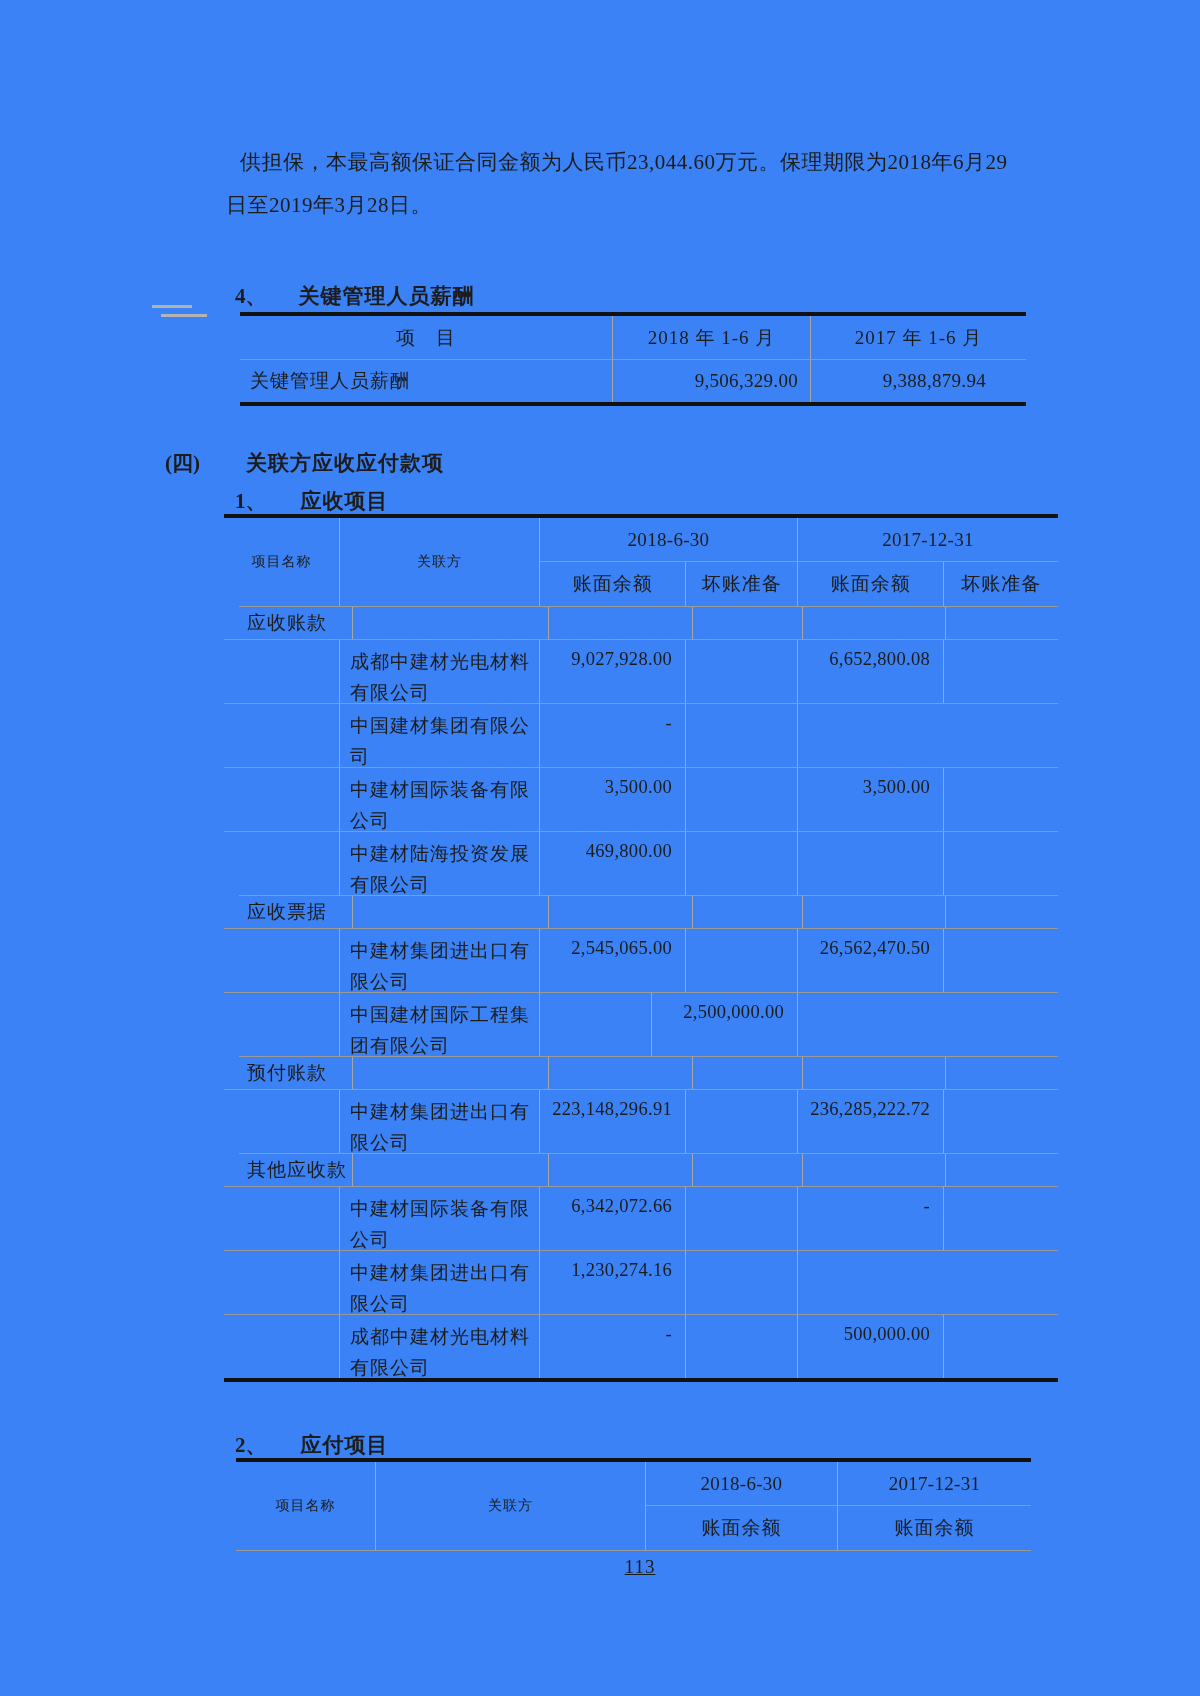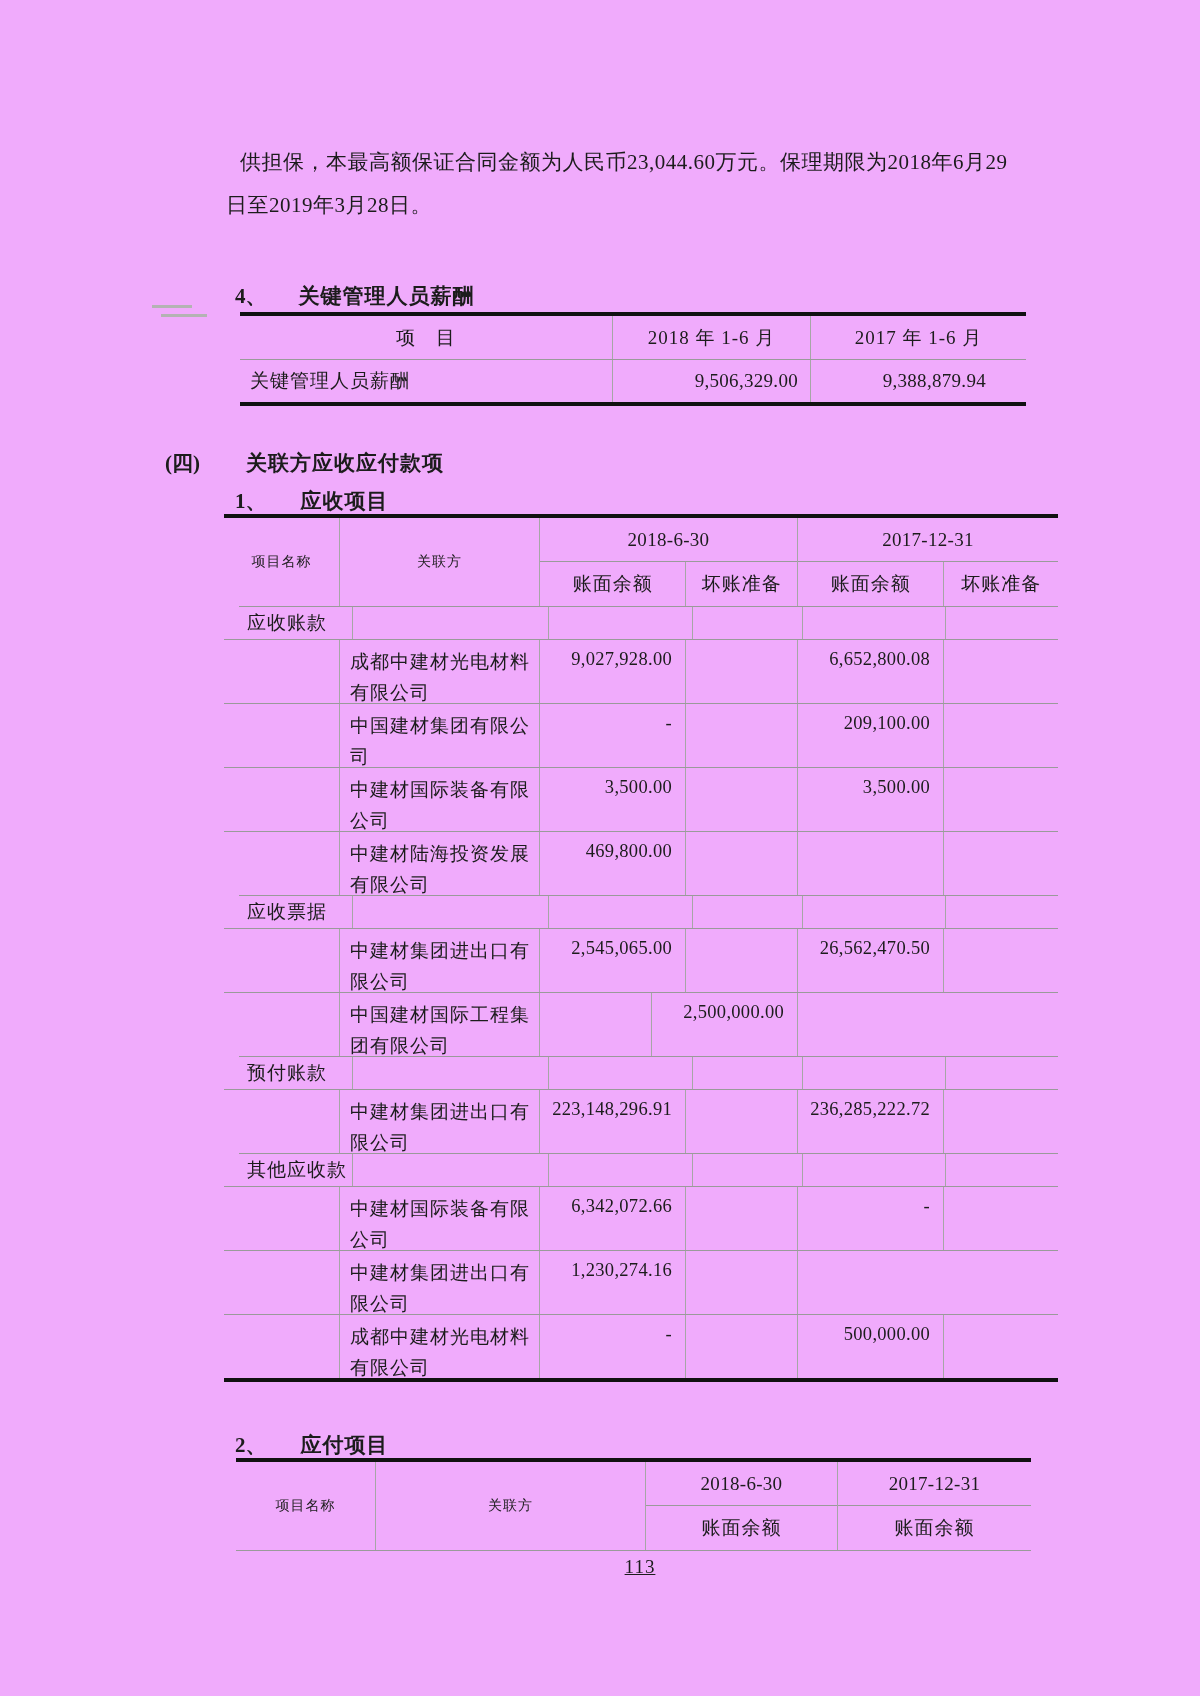--- a/index.html
+++ b/index.html
@@ -4,7 +4,7 @@
 <style>
   html,body{margin:0;padding:0;background:#e8e8e8;}
   .page{
-    position:relative;width:1200px;height:1696px;background:#f0abfc;margin:0 auto;
+    position:relative;width:1200px;height:1696px;background:#3b82f6;margin:0 auto;
     font-family:"Liberation Serif","DejaVu Serif",serif;color:#1c1c1c;overflow:hidden;
   }
   .abs{position:absolute;}

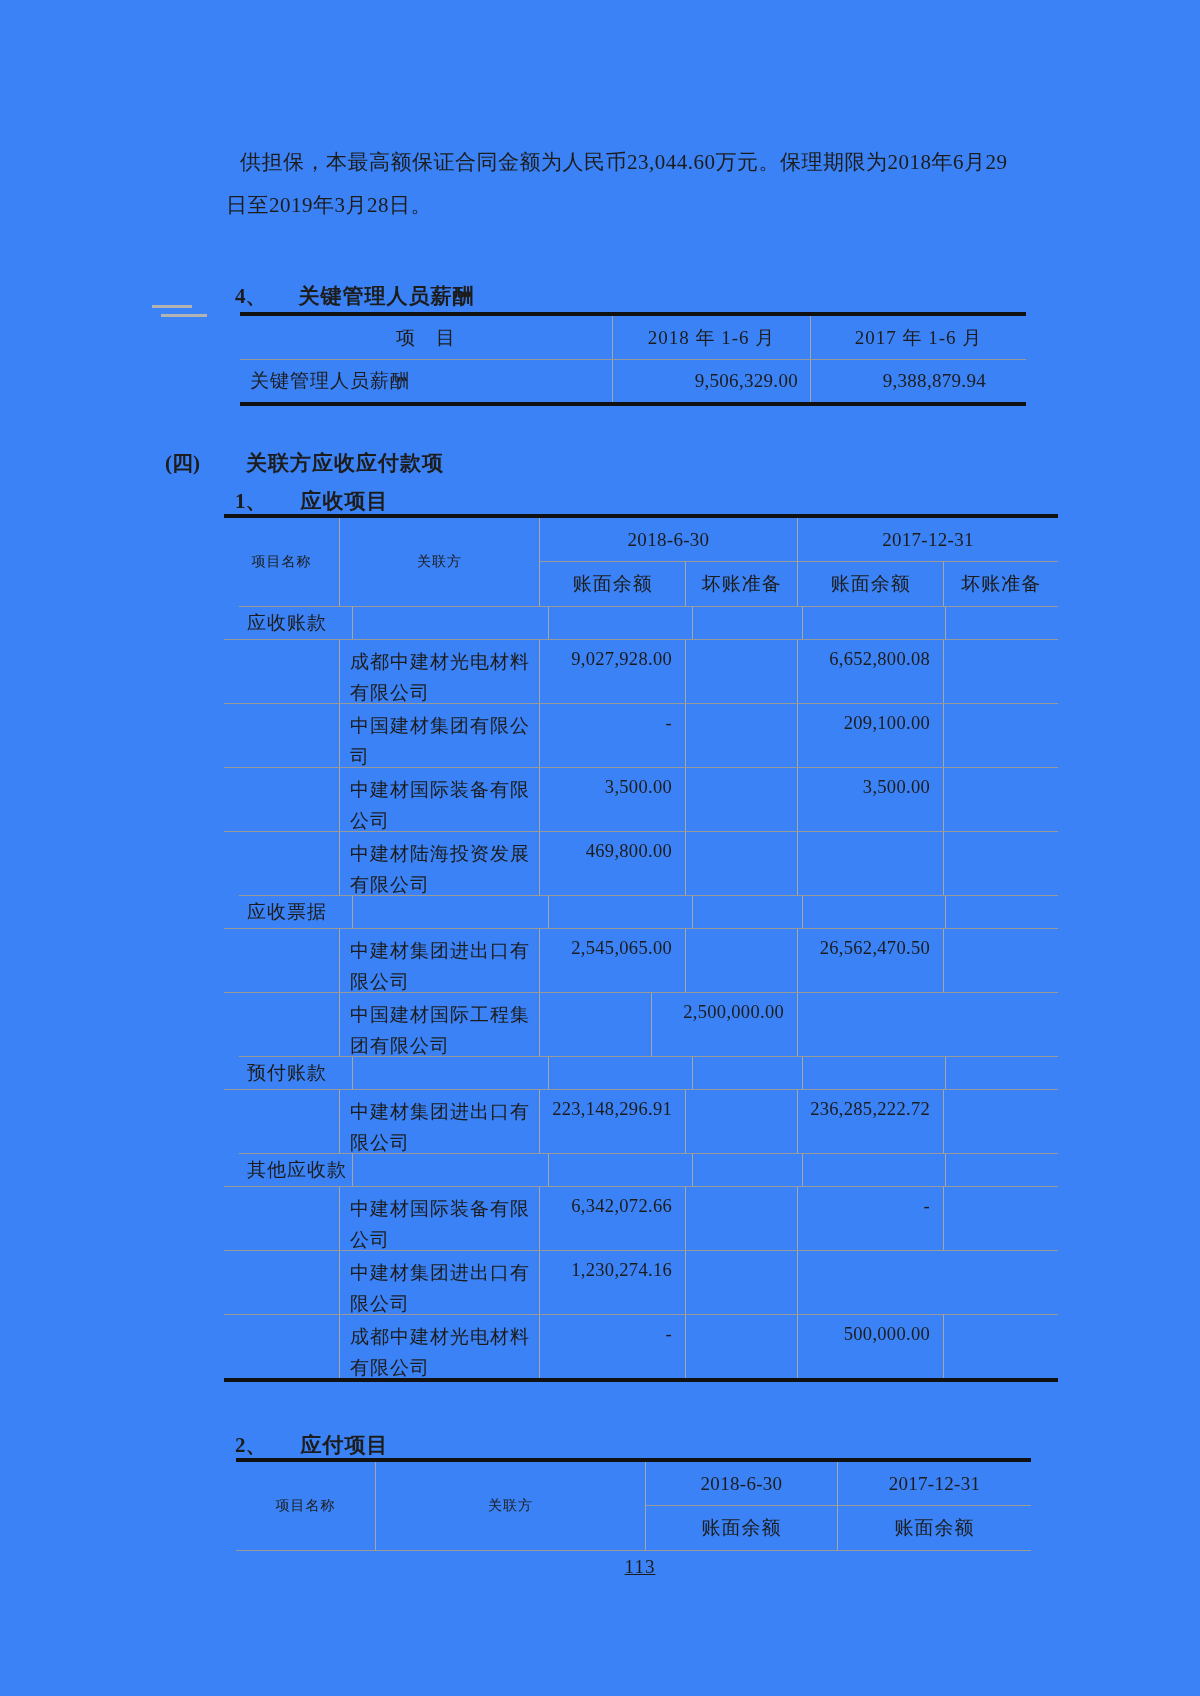--- a/index.html
+++ b/index.html
@@ -146,7 +146,6 @@
       <div class="rc c2 bl party">中国建材集团有限公司</div>
       <div class="rc c3 bl num">-</div>
       <div class="rc c4 bl"></div>
-      <div class="rc c5 bl num">209,100.00</div>
       <div class="rc c6 bl"></div>
     </div>
     <div class="rr dat">

